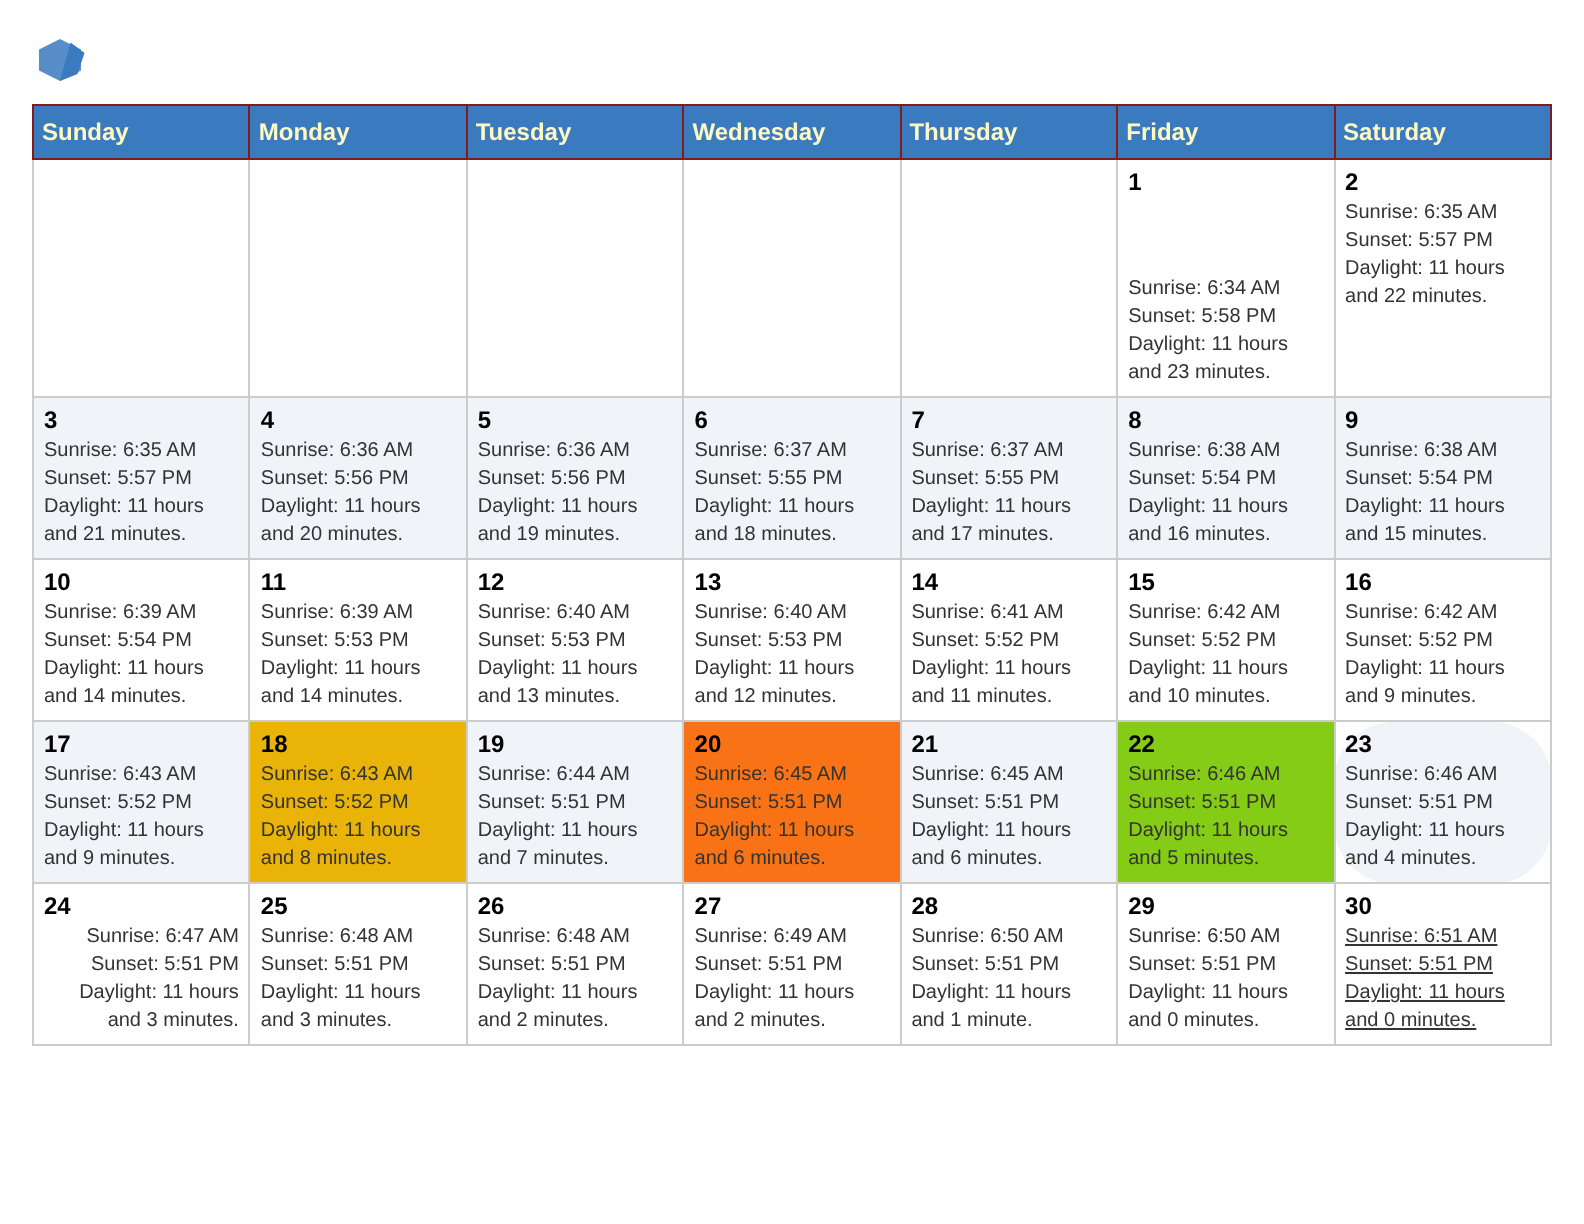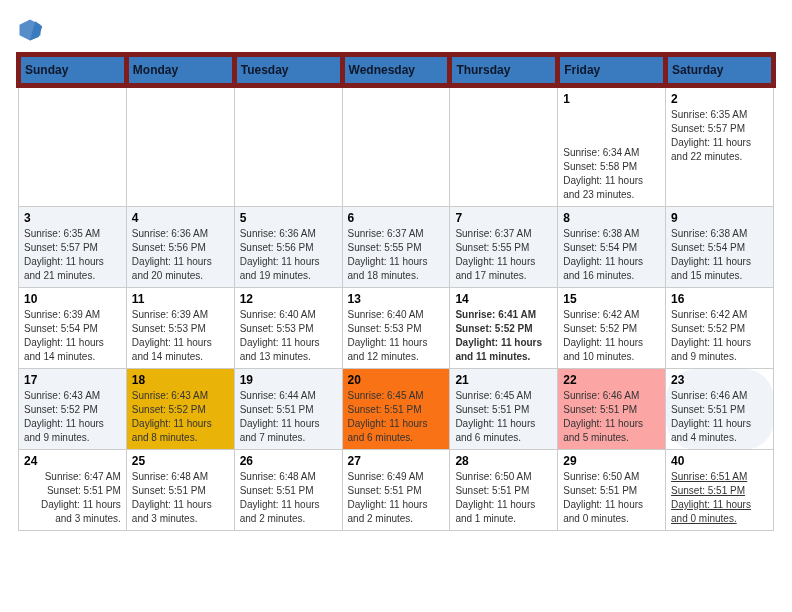--- a/index.html
+++ b/index.html
@@ -59,11 +59,11 @@
     }
     .calendar th {
       background: #3a7abf;
-      color: #0f172a;
+      color: #fef9c3;
       padding: 6px 4px;
       text-align: left;
       font-size: 12px;
-      border: 5px solid #7f1d1d;
+      border: 1px solid #7f1d1d;
     }
     .calendar td {
       border: 1px solid #ccc;

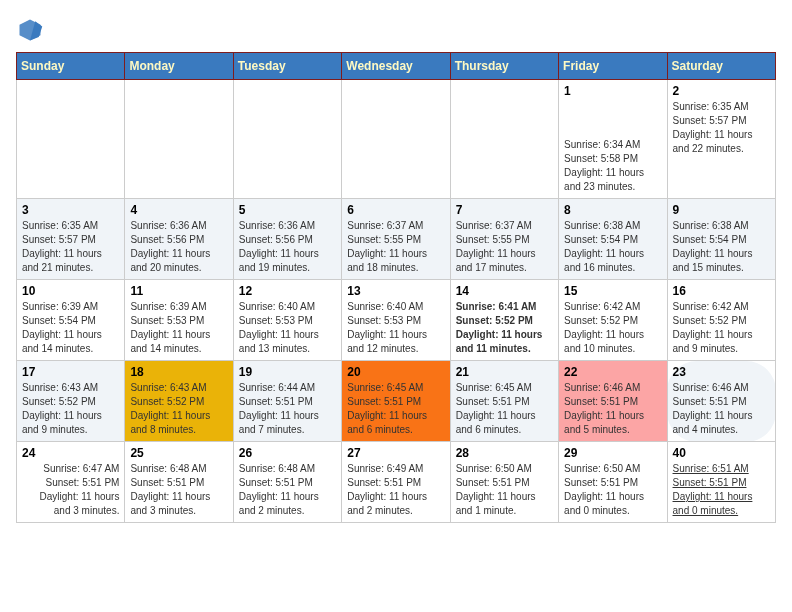--- a/index.html
+++ b/index.html
@@ -214,7 +214,7 @@
         </td>
         <td>
           <span class="day-number">14</span>
-          <div class="day-info" style="white-space: pre-line; font-weight: bold;">Sunrise: 6:41 AM
+          <div class="day-info" style="white-space: pre-line;">Sunrise: 6:41 AM
 Sunset: 5:52 PM
 Daylight: 11 hours and 11 minutes.</div>
         </td>

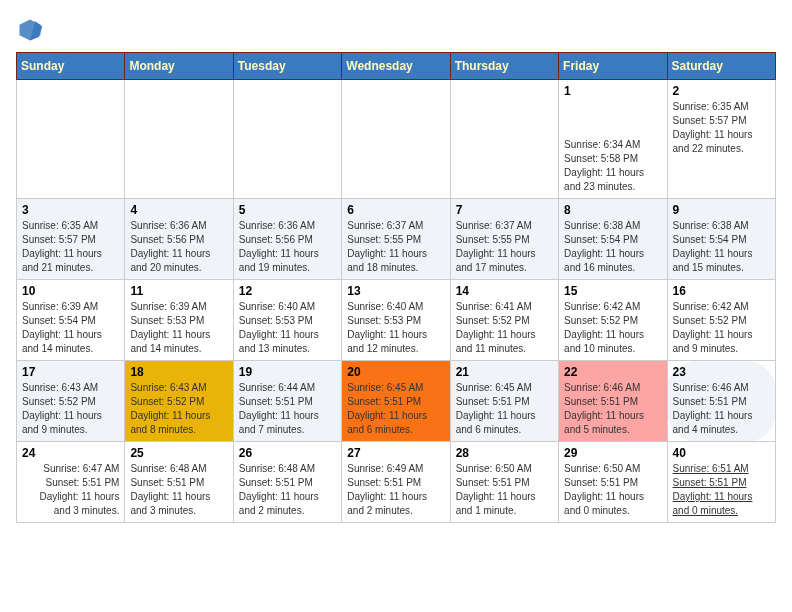--- a/index.html
+++ b/index.html
@@ -262,7 +262,7 @@
 Sunset: 5:51 PM
 Daylight: 11 hours and 6 minutes.</div>
         </td>
-        <td style="background: #fca5a5;">
+        <td style="background: #84cc16;">
           <span class="day-number">22</span>
           <div class="day-info" style="white-space: pre-line;">Sunrise: 6:46 AM
 Sunset: 5:51 PM

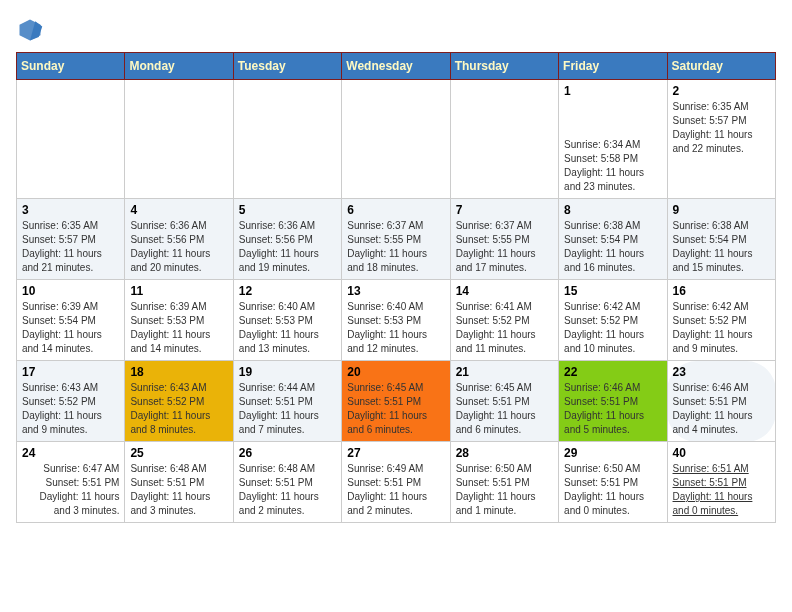--- a/index.html
+++ b/index.html
@@ -313,7 +313,7 @@
 Daylight: 11 hours and 0 minutes.</div>
         </td>
         <td>
-          <span class="day-number">40</span>
+          <span class="day-number">30</span>
           <div class="day-info" style="white-space: pre-line; text-decoration: underline;">Sunrise: 6:51 AM
 Sunset: 5:51 PM
 Daylight: 11 hours and 0 minutes.</div>

